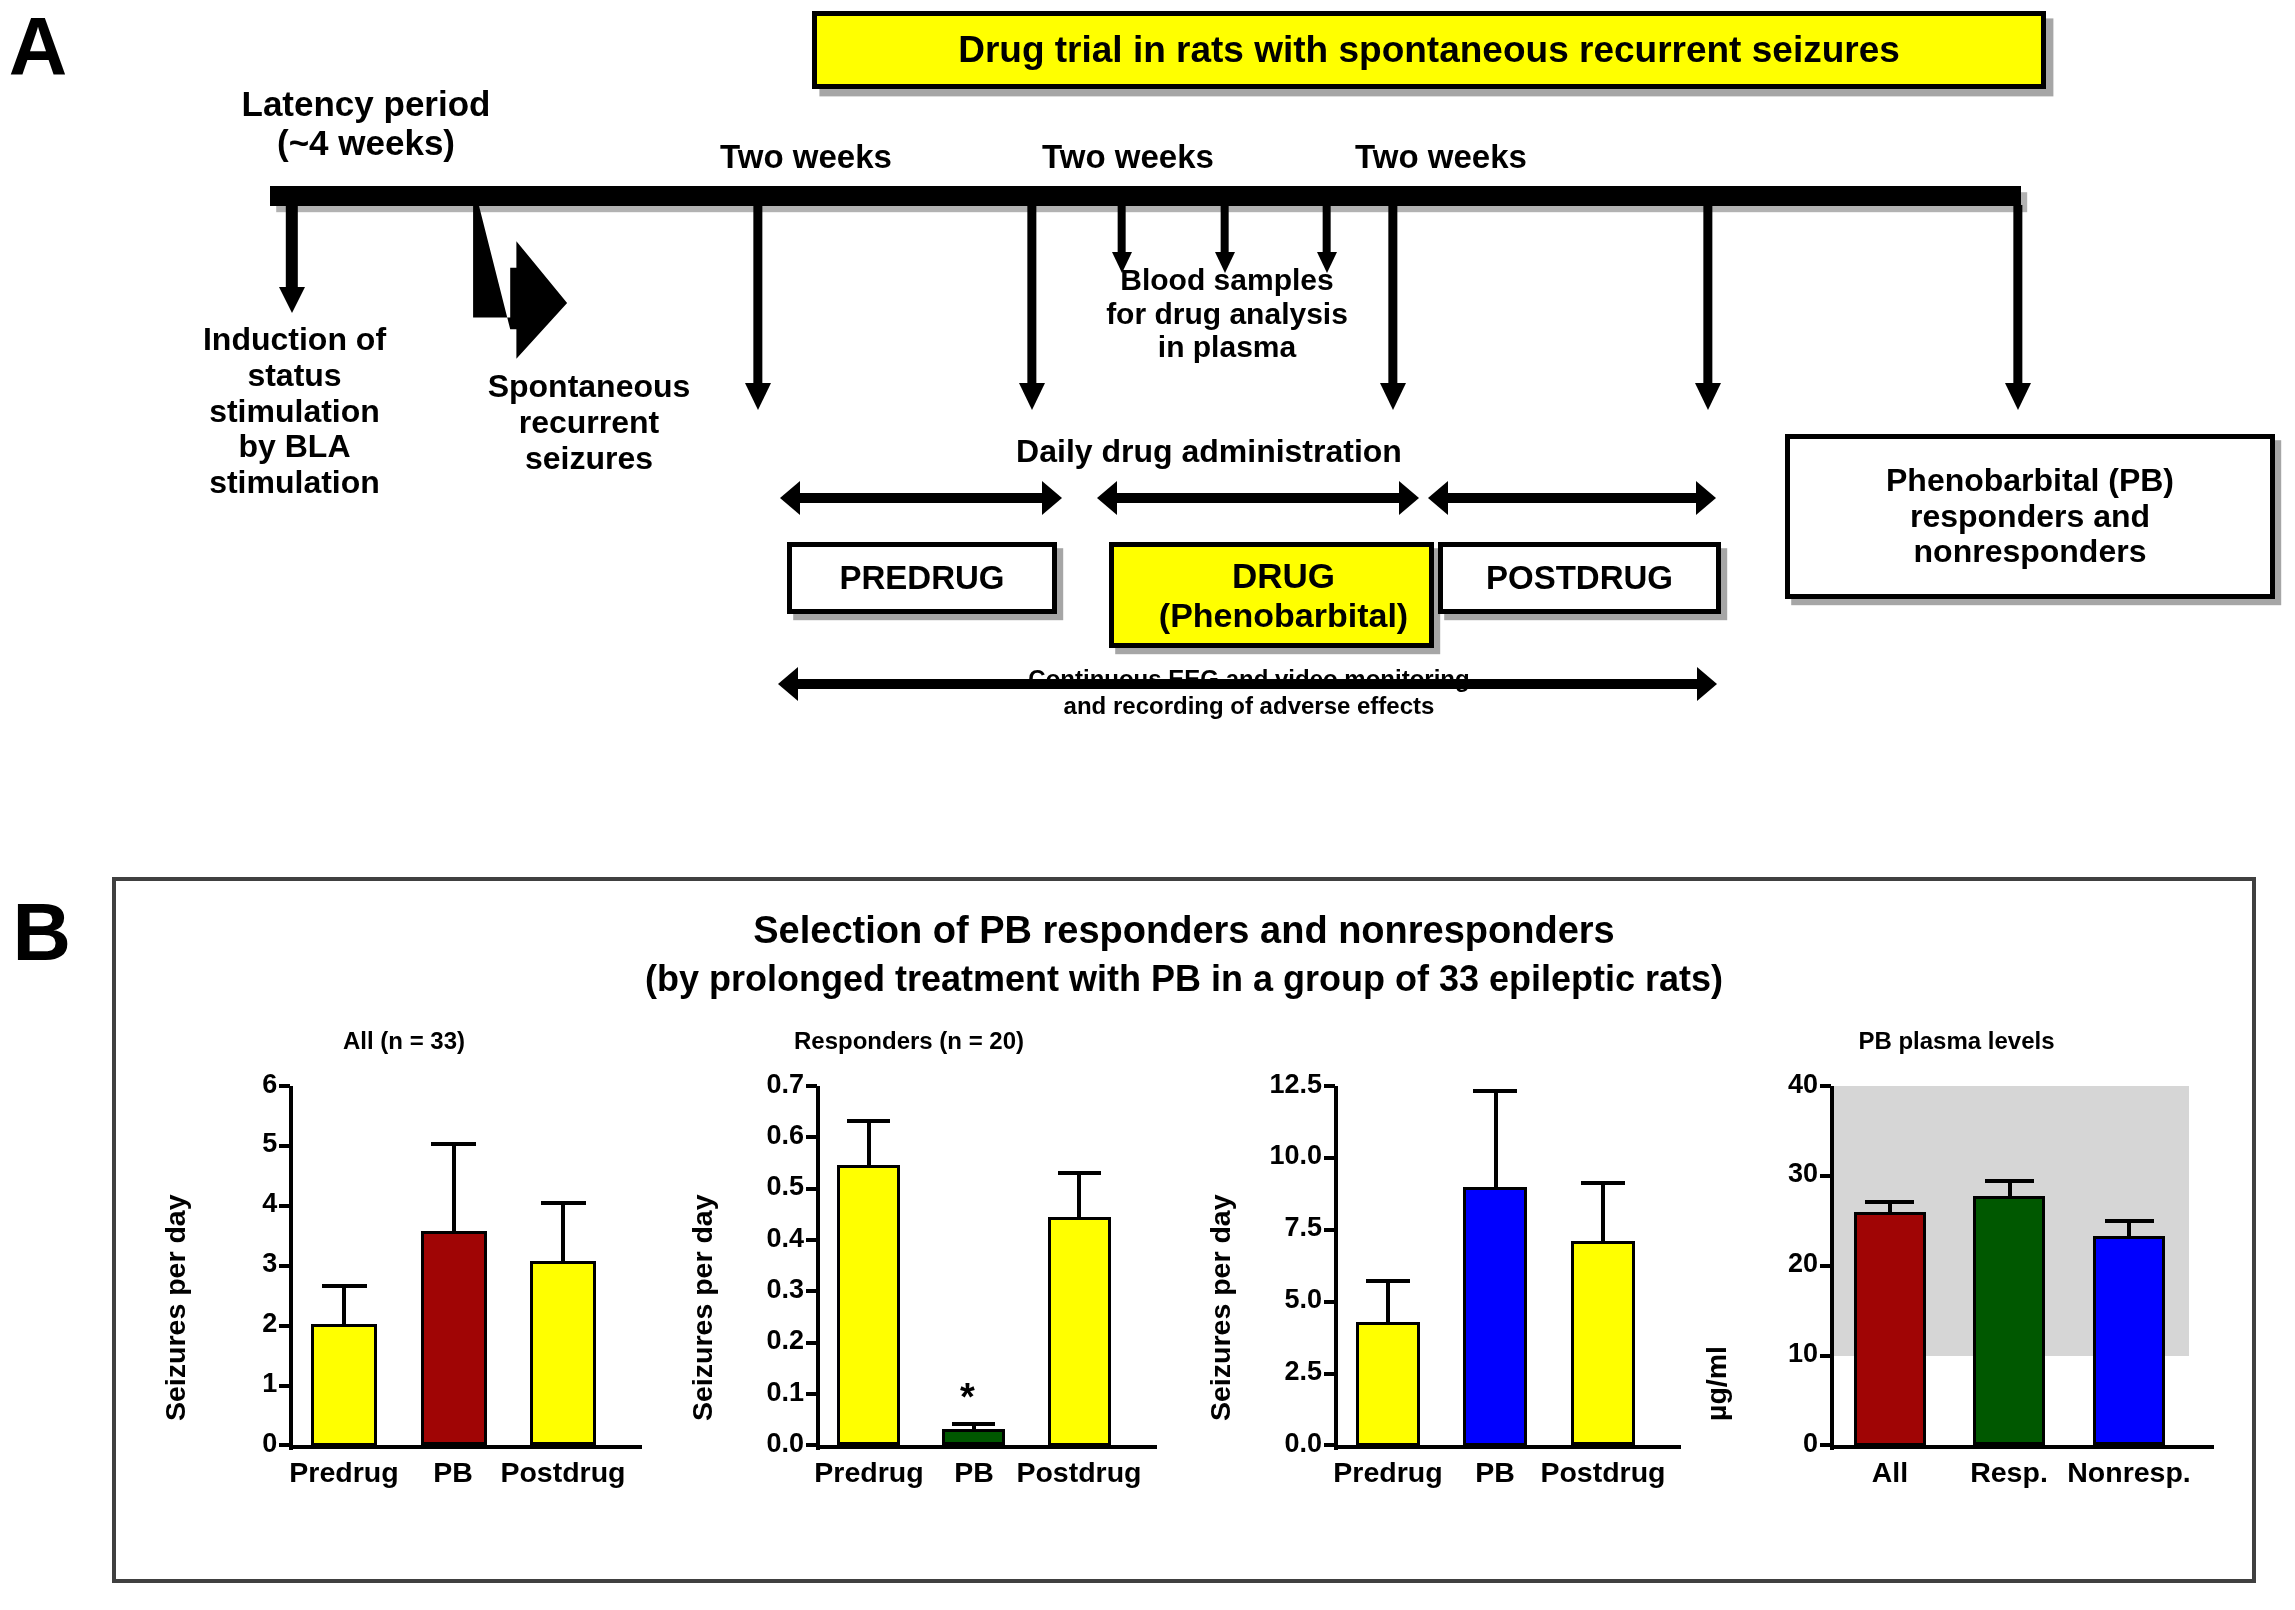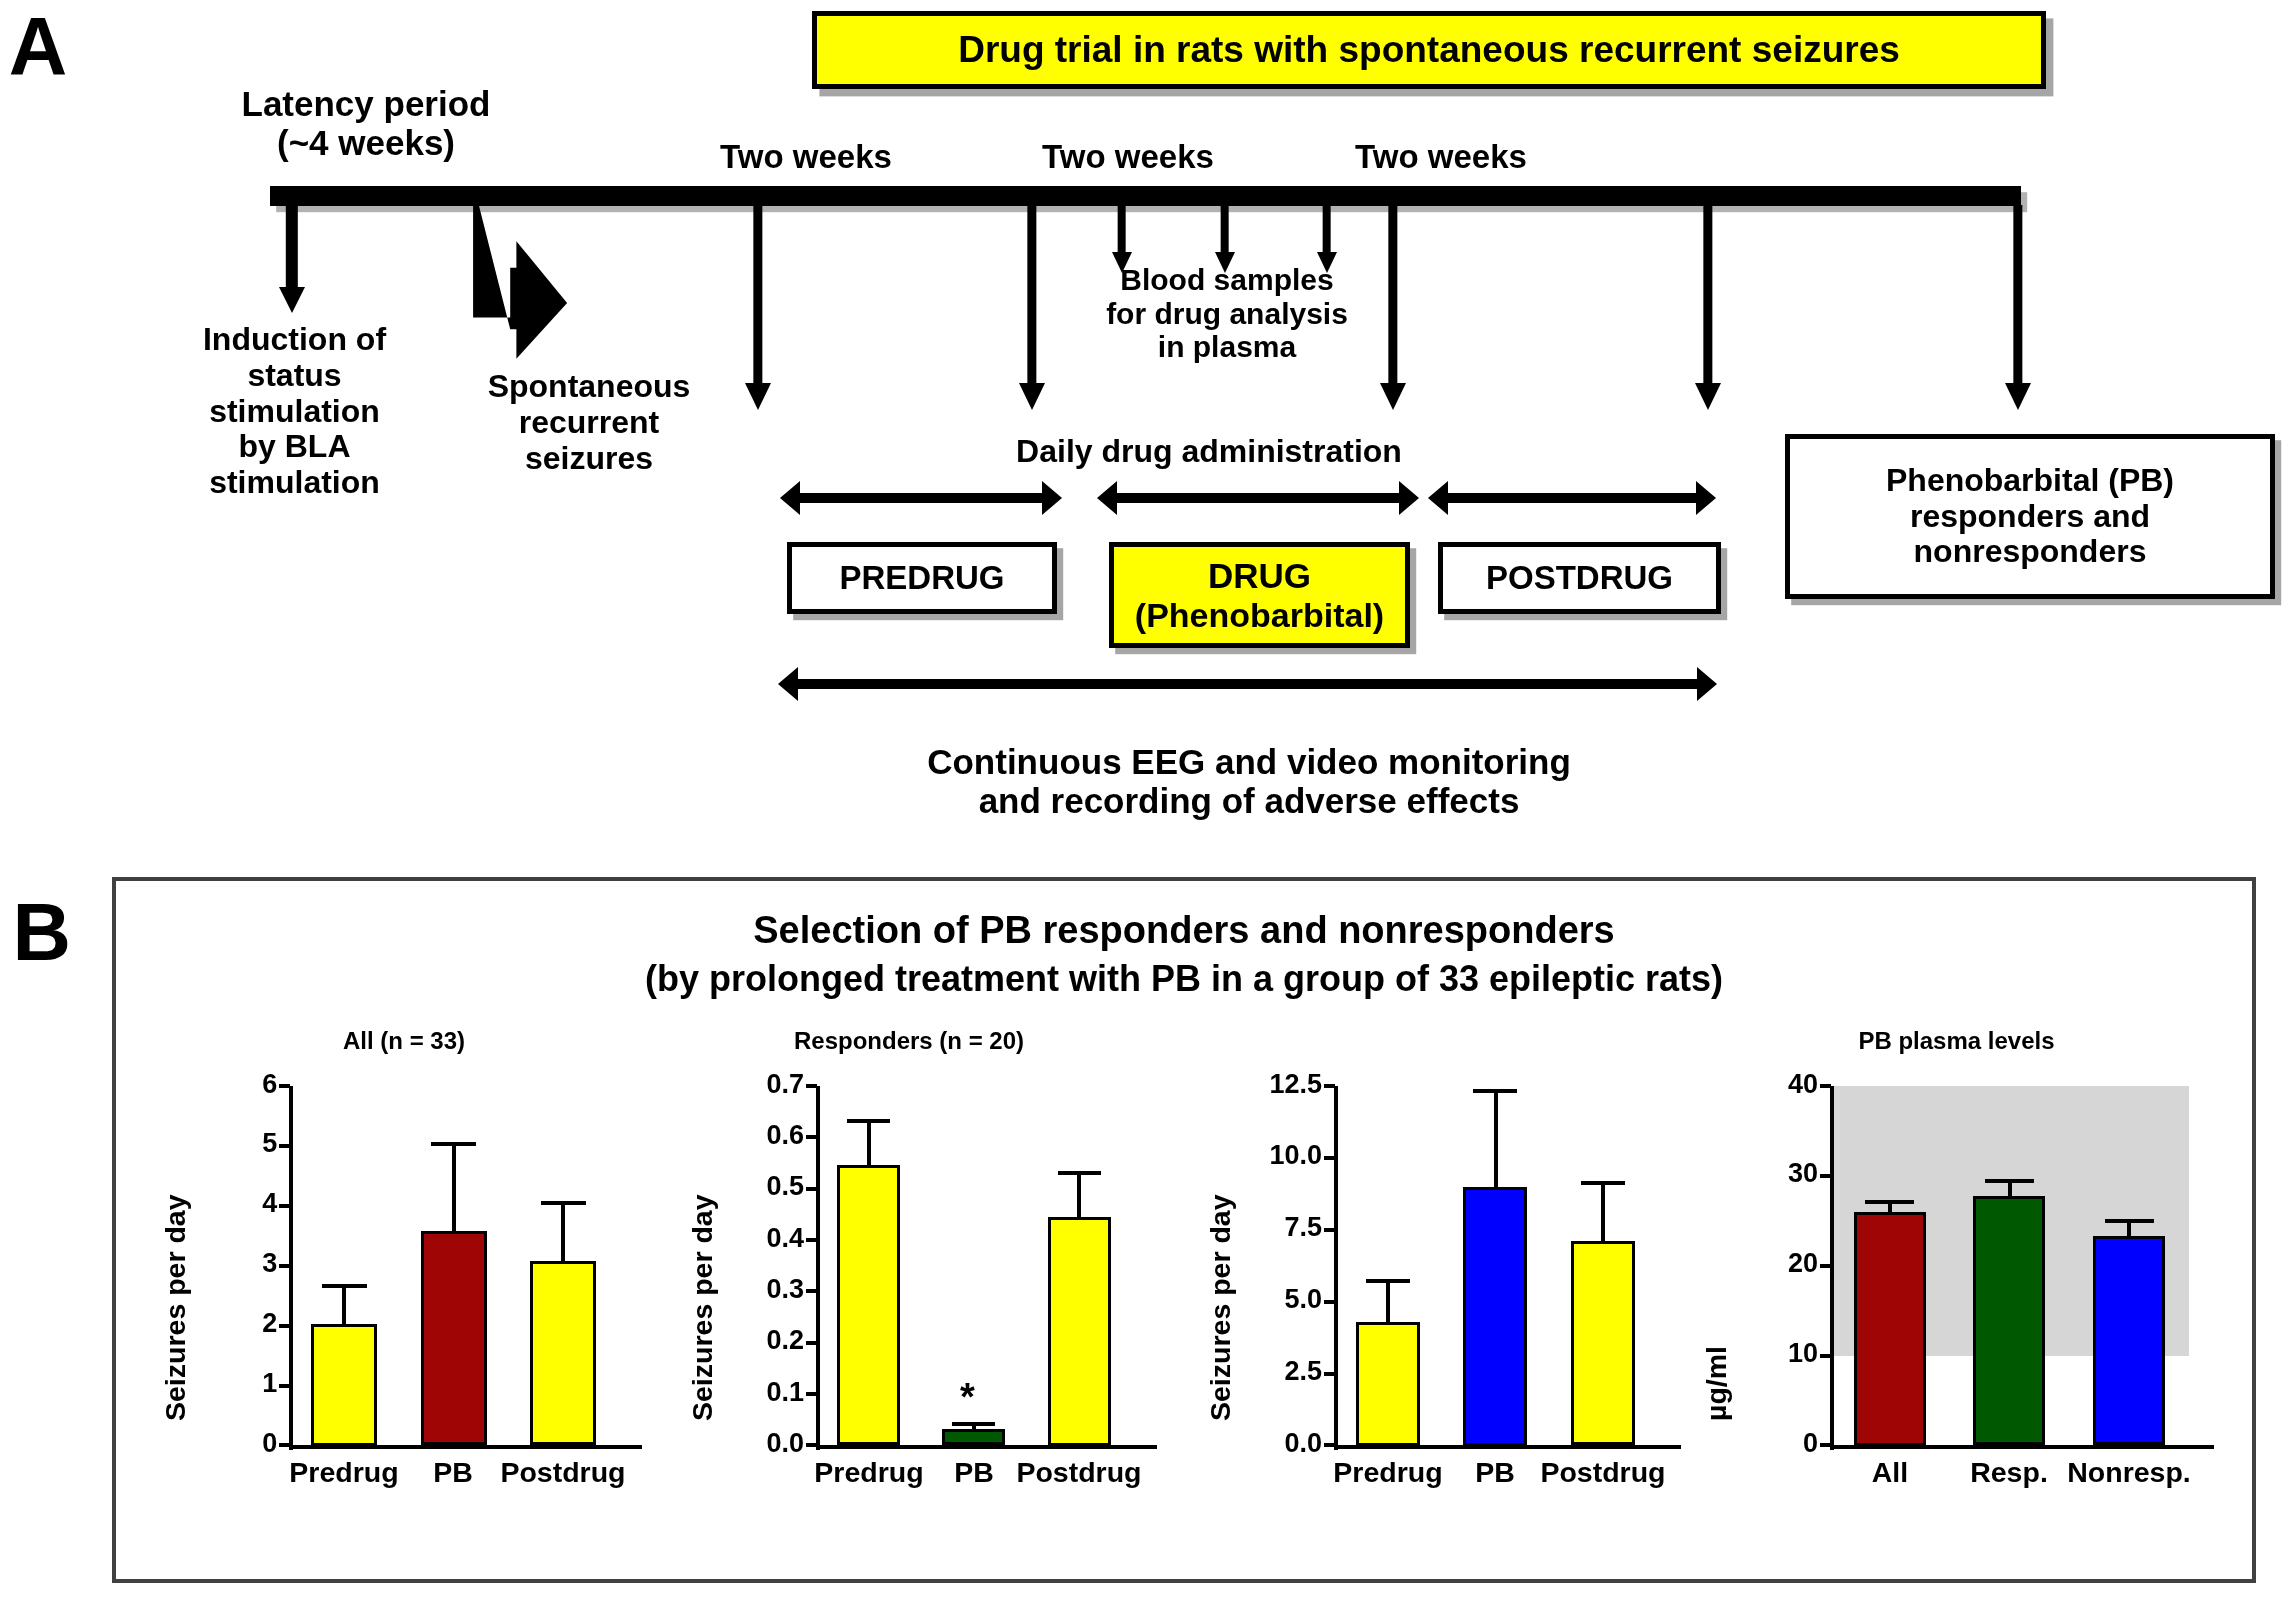--- a/index.html
+++ b/index.html
@@ -43,7 +43,7 @@
      box-shadow:6.2px 6.2px 0 rgba(0,0,0,.35);
      display:flex;flex-direction:column;align-items:center;justify-content:center;
      font-weight:bold;line-height:1.12;text-align:center;}
-  .tagbox.yellow{background:#FFFF00;}
+  .tagbox.yellow{background:#FFFF00;padding-left:24px;}
 
   
   .fatarrow{position:absolute;}

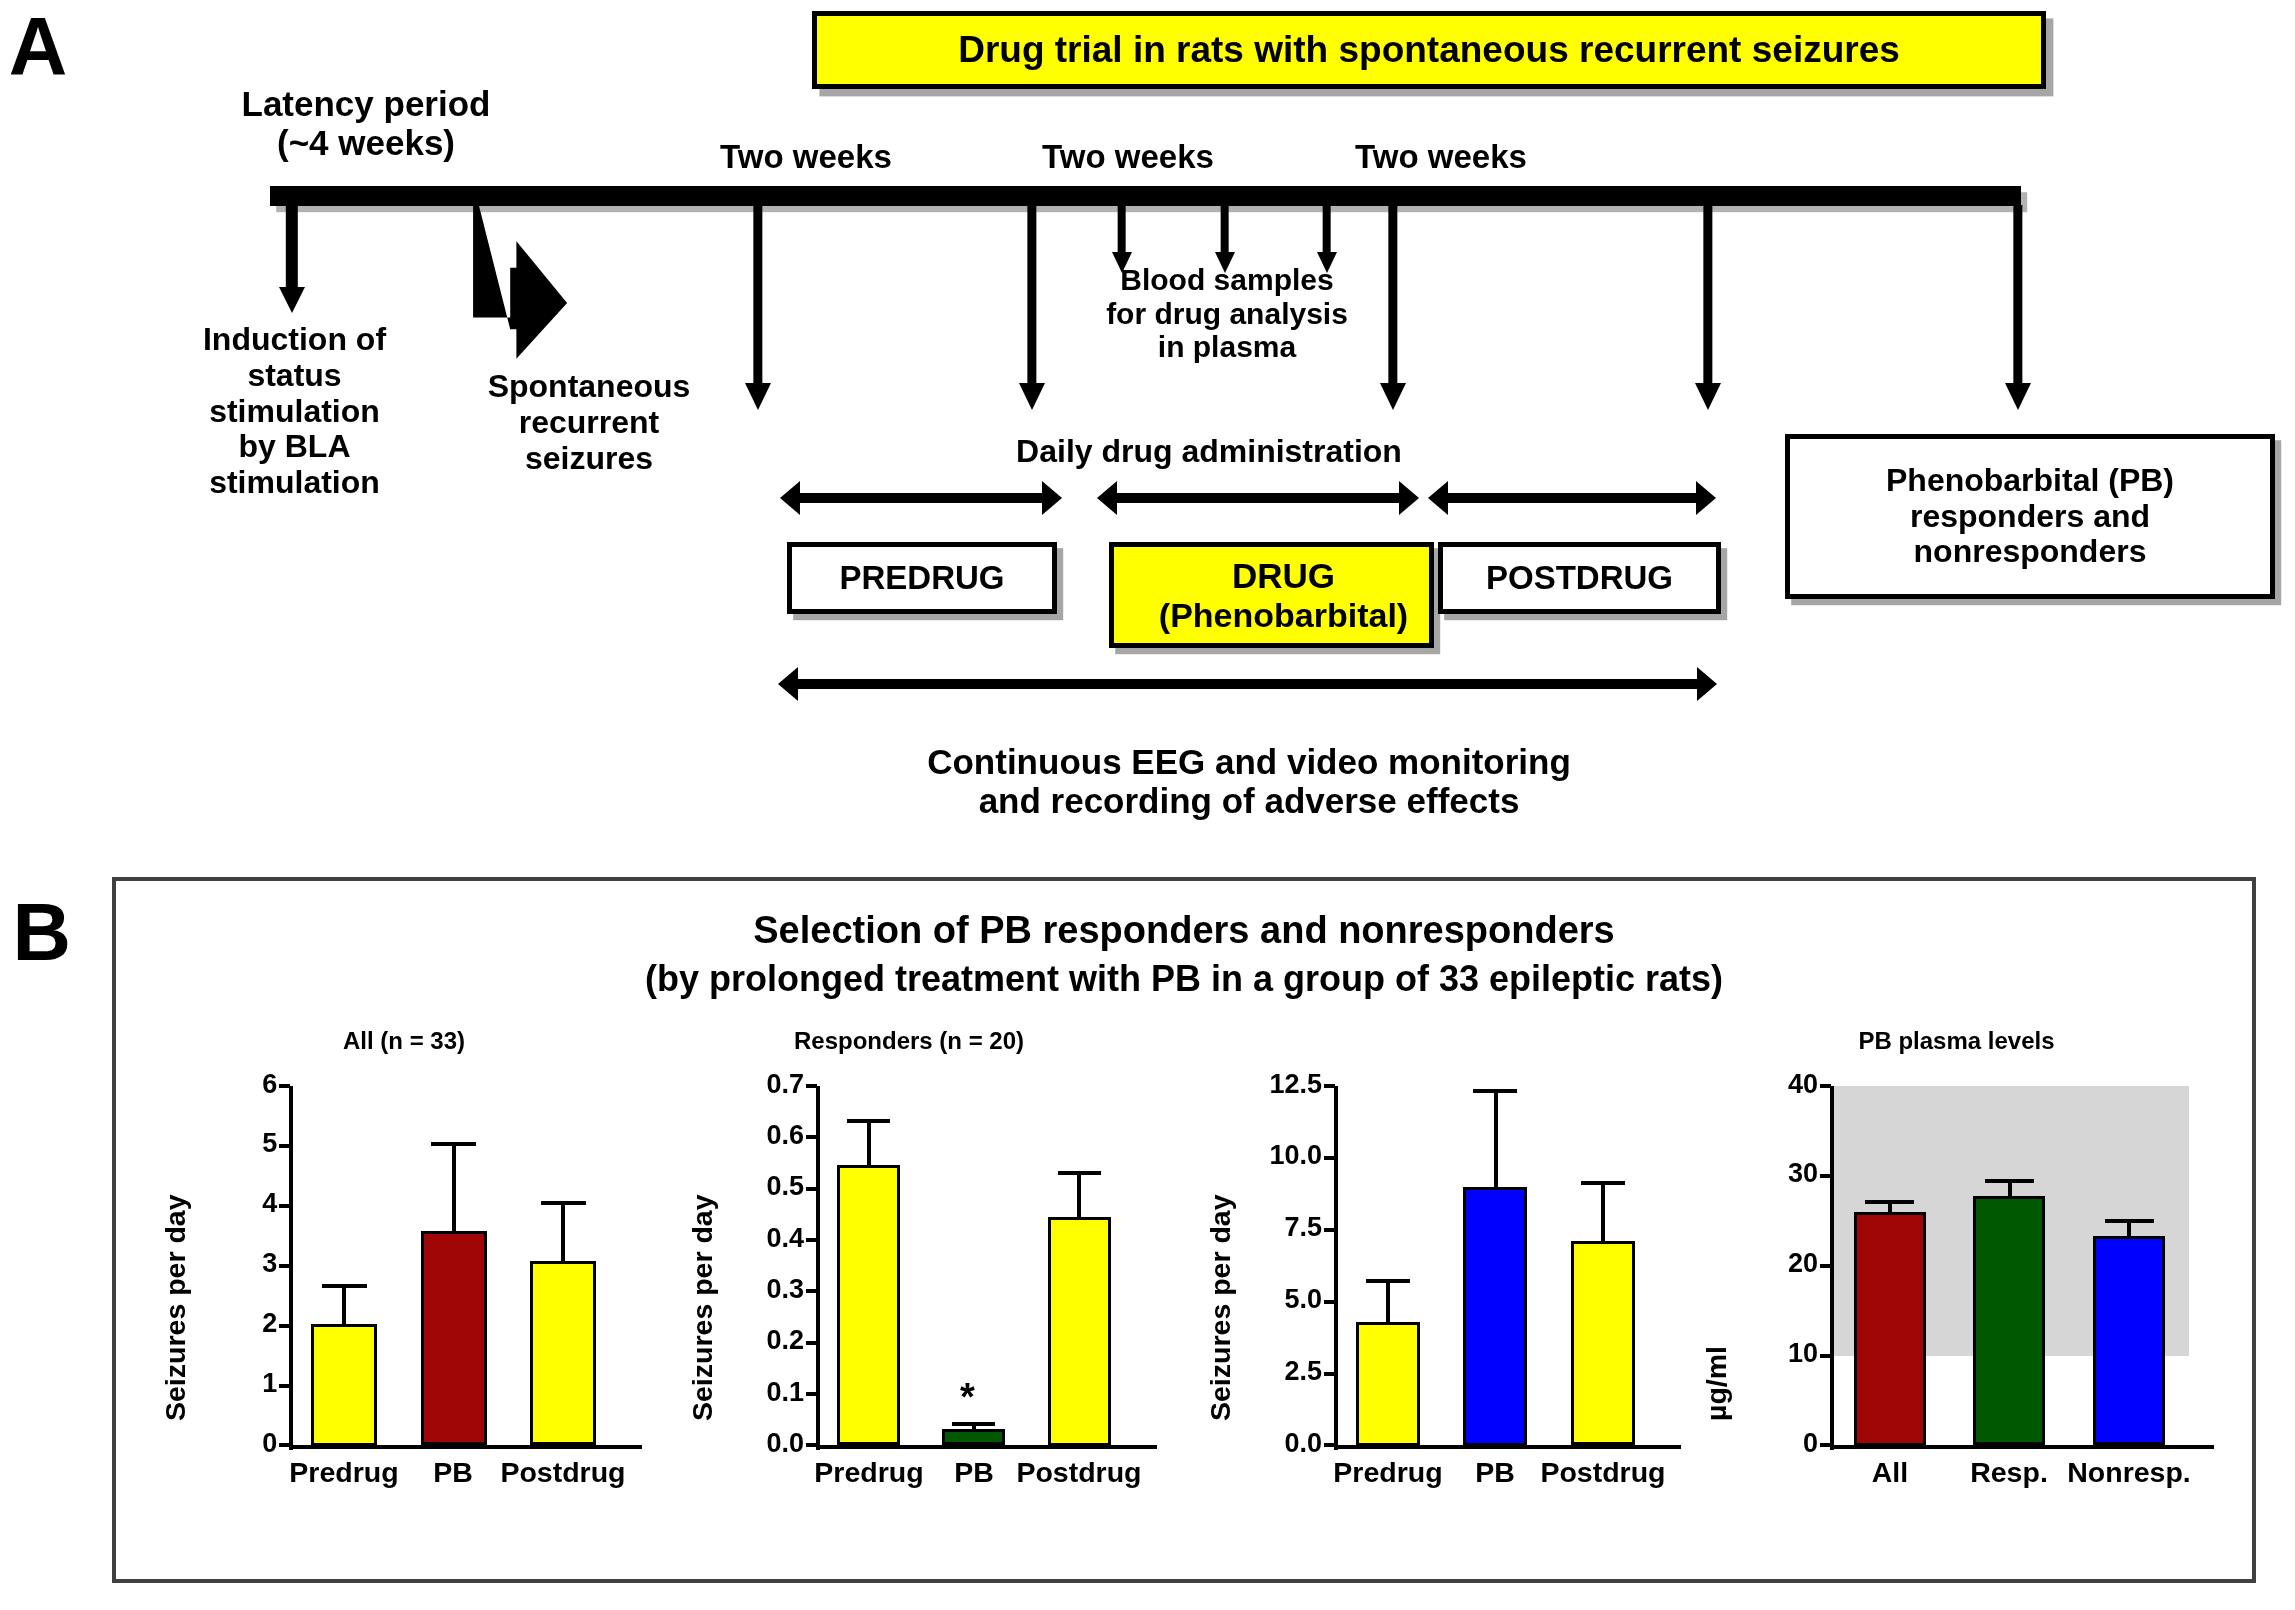--- a/index.html
+++ b/index.html
@@ -204,7 +204,7 @@
       <div class="rh"></div>
   </div>
 
-  <div class="lbl ctr" style="left:775px;top:742px;width:948px;font-size:35px;">
+  <div class="lbl ctr" style="left:775px;top:666px;width:948px;font-size:24px;">
     <div>Continuous EEG and video monitoring</div>
     <div>and recording of adverse effects</div>
   </div>

